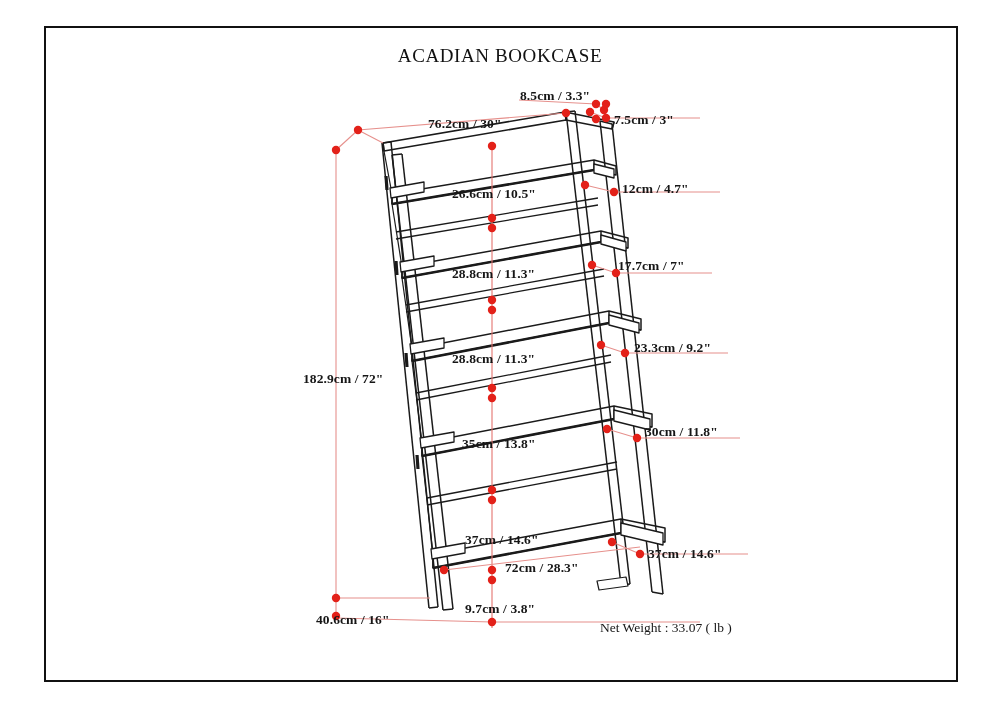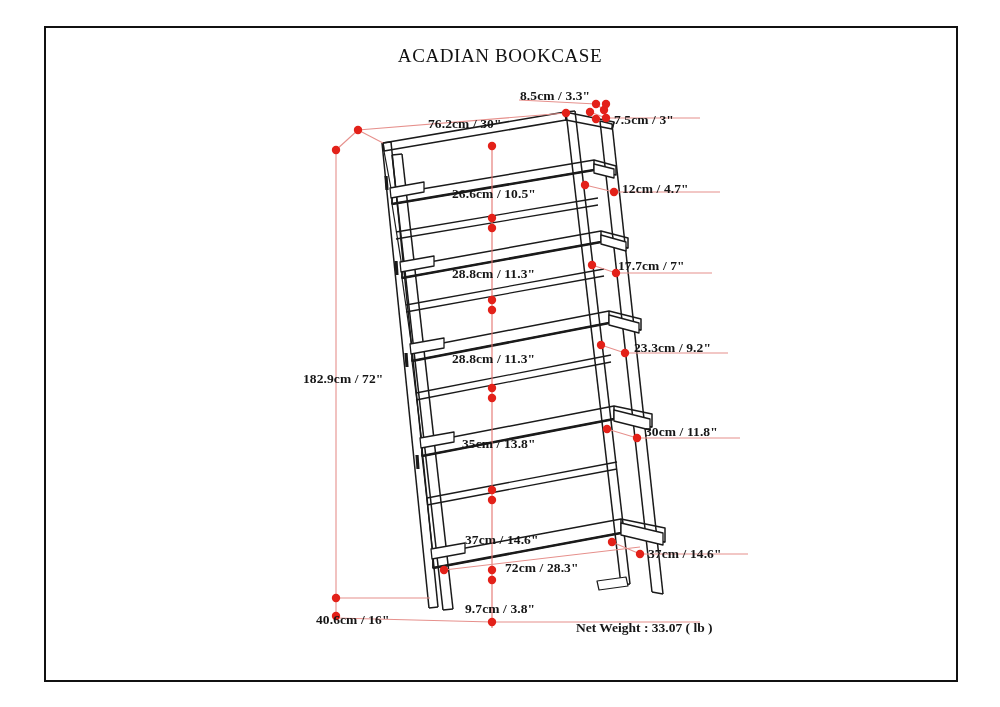--- a/index.html
+++ b/index.html
@@ -56,11 +56,11 @@
   }
   #net-weight {
     position: absolute;
-    left: 576px;
+    left: 600px;
     top: 620px;
     font-family: "Liberation Serif", "DejaVu Serif", serif;
     font-size: 13.5px;
-    font-weight: bold;
+    font-weight: normal;
     color: #161616;
     white-space: nowrap;
   }

